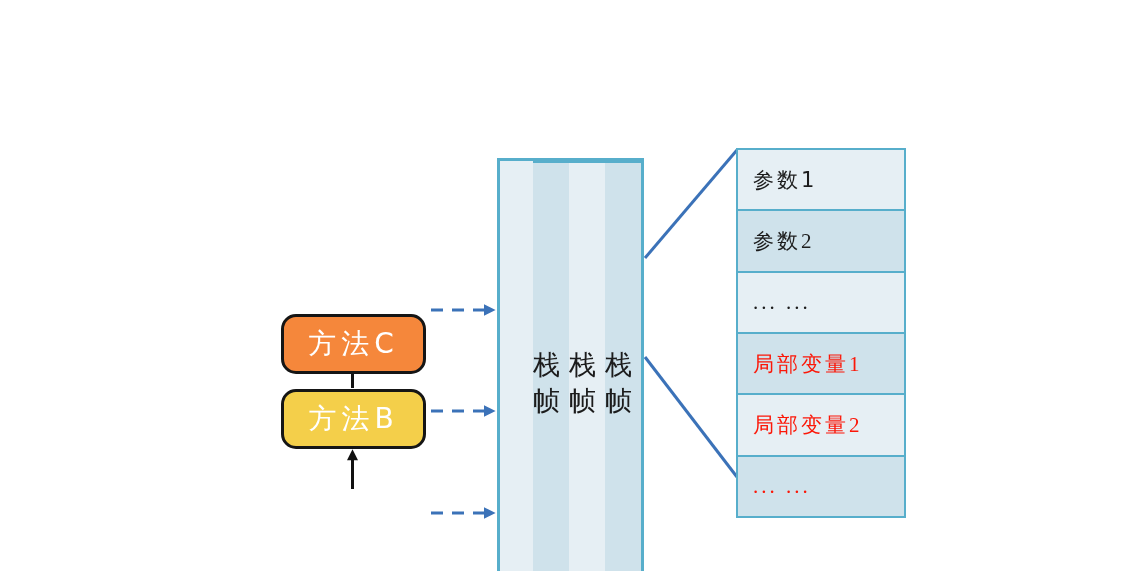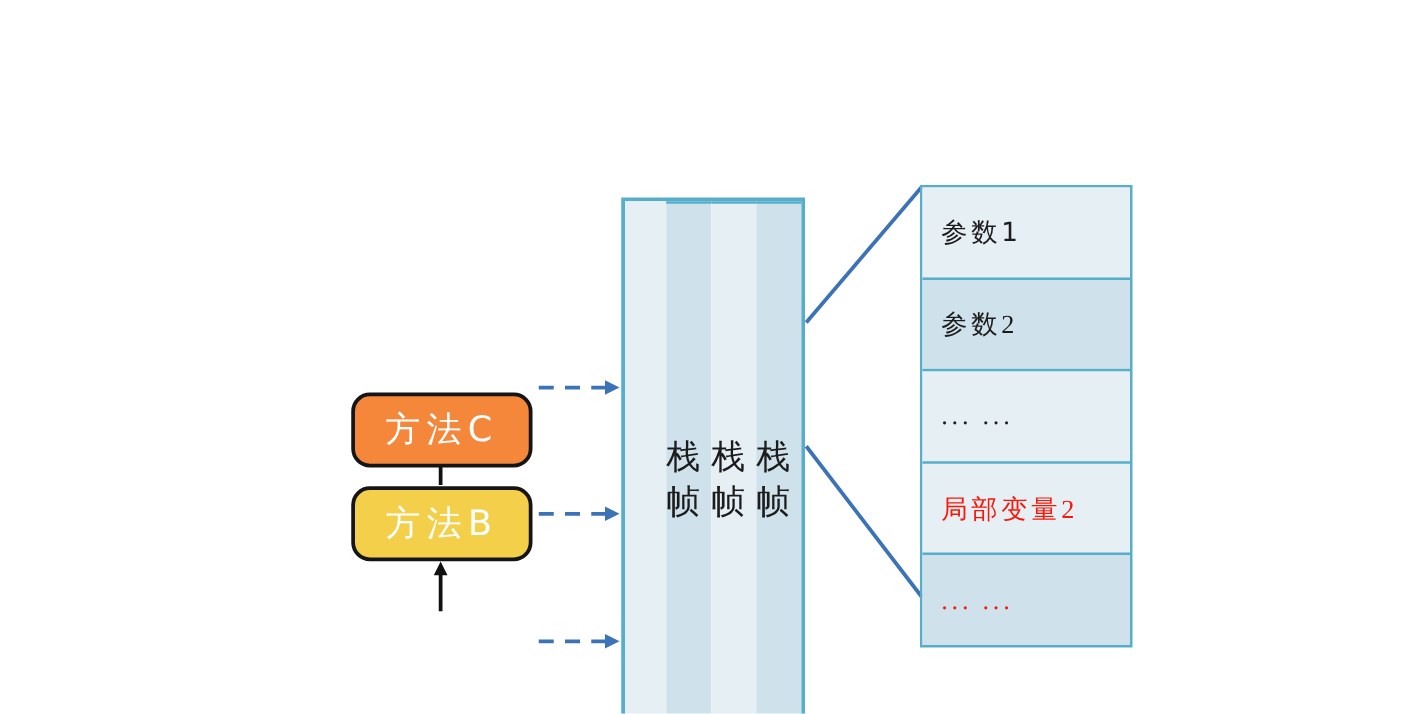--- a/index.html
+++ b/index.html
@@ -117,6 +117,9 @@
     <div class="frame-row light">
       <span>... ...</span>
     </div>
+    <div class="frame-row dark red">
+      <span>局部变量1</span>
+    </div>
     <div class="frame-row light red">
       <span>局部变量2</span>
     </div>

